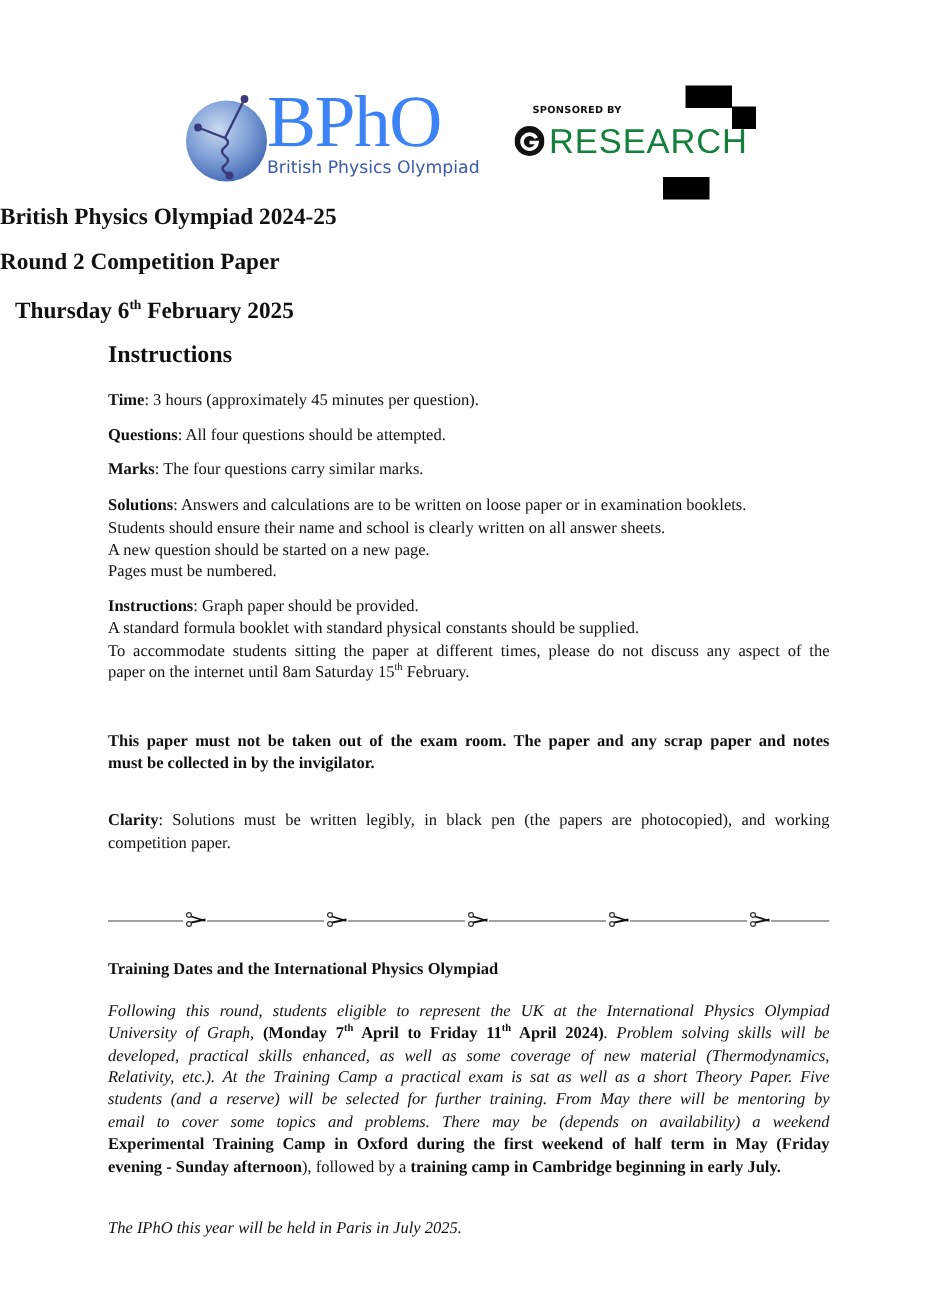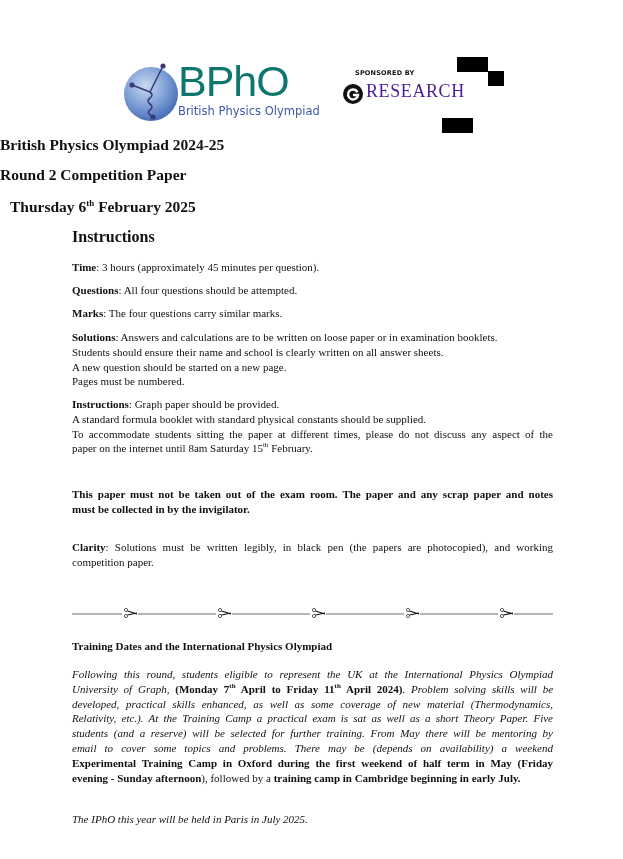--- a/index.html
+++ b/index.html
@@ -10,8 +10,8 @@
     
     .bpho-logo { position: absolute; left: 121px; top: 58px; width: 210px; height: 66px; }
     .bpho-globe { position: absolute; left: 0; top: 4px; width: 60px; height: 60px; }
-    .bpho-word { position: absolute; left: 57px; top: -2px; font-family: Liberation Sans, sans-serif;
-                 font-size: 43px; color: #0f766e; letter-spacing: -1px; line-height: 50px; }
+    .bpho-word { position: absolute; left: 57px; top: -2px; font-family: Liberation Serif, serif;
+                 font-size: 49px; color: #3b82f6; letter-spacing: -1px; line-height: 50px; }
     .bpho-sub { position: absolute; left: 57px; top: 46px; font-family: "DejaVu Sans", sans-serif;
                 font-size: 11.5px; color: #3b5aa8; white-space: nowrap; }
 

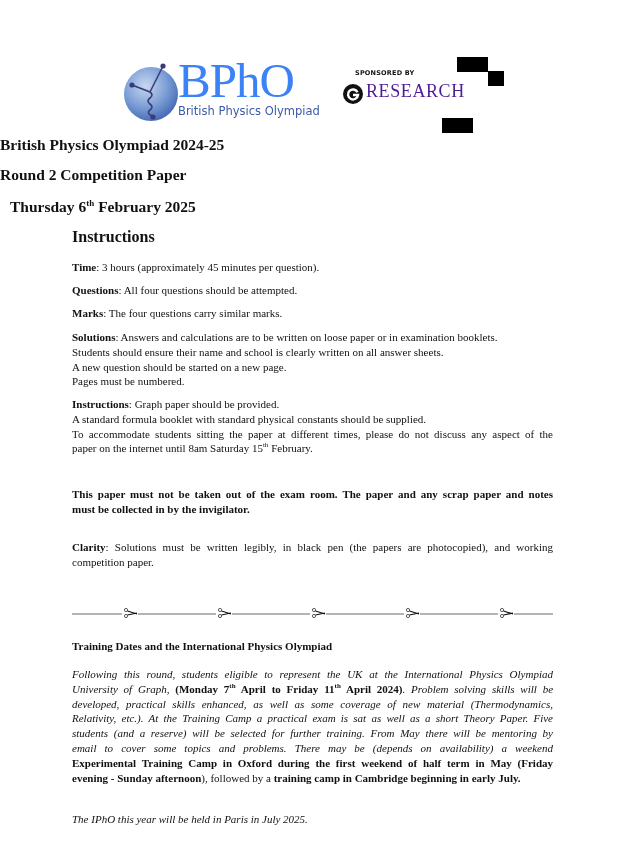--- a/index.html
+++ b/index.html
@@ -19,8 +19,8 @@
     .sponsor-label { position: absolute; left: 12px; top: 13px; font-family: "DejaVu Sans", sans-serif;
                      font-weight: bold; font-size: 6.5px; letter-spacing: 0.2px; color: #111; }
     .g-icon { position: absolute; left: 0; top: 28px; width: 20px; height: 20px; }
-    .research-word { position: absolute; left: 23px; top: 25px; font-family: Liberation Serif, serif;
-                     font-size: 18px; letter-spacing: 0.6px; color: #4c1d95; }
+    .research-word { position: absolute; left: 23px; top: 25px; font-family: Liberation Sans, sans-serif;
+                     font-size: 23px; letter-spacing: 0.6px; color: #15803d; }
     .blk { position: absolute; background: #000; }
 
     

